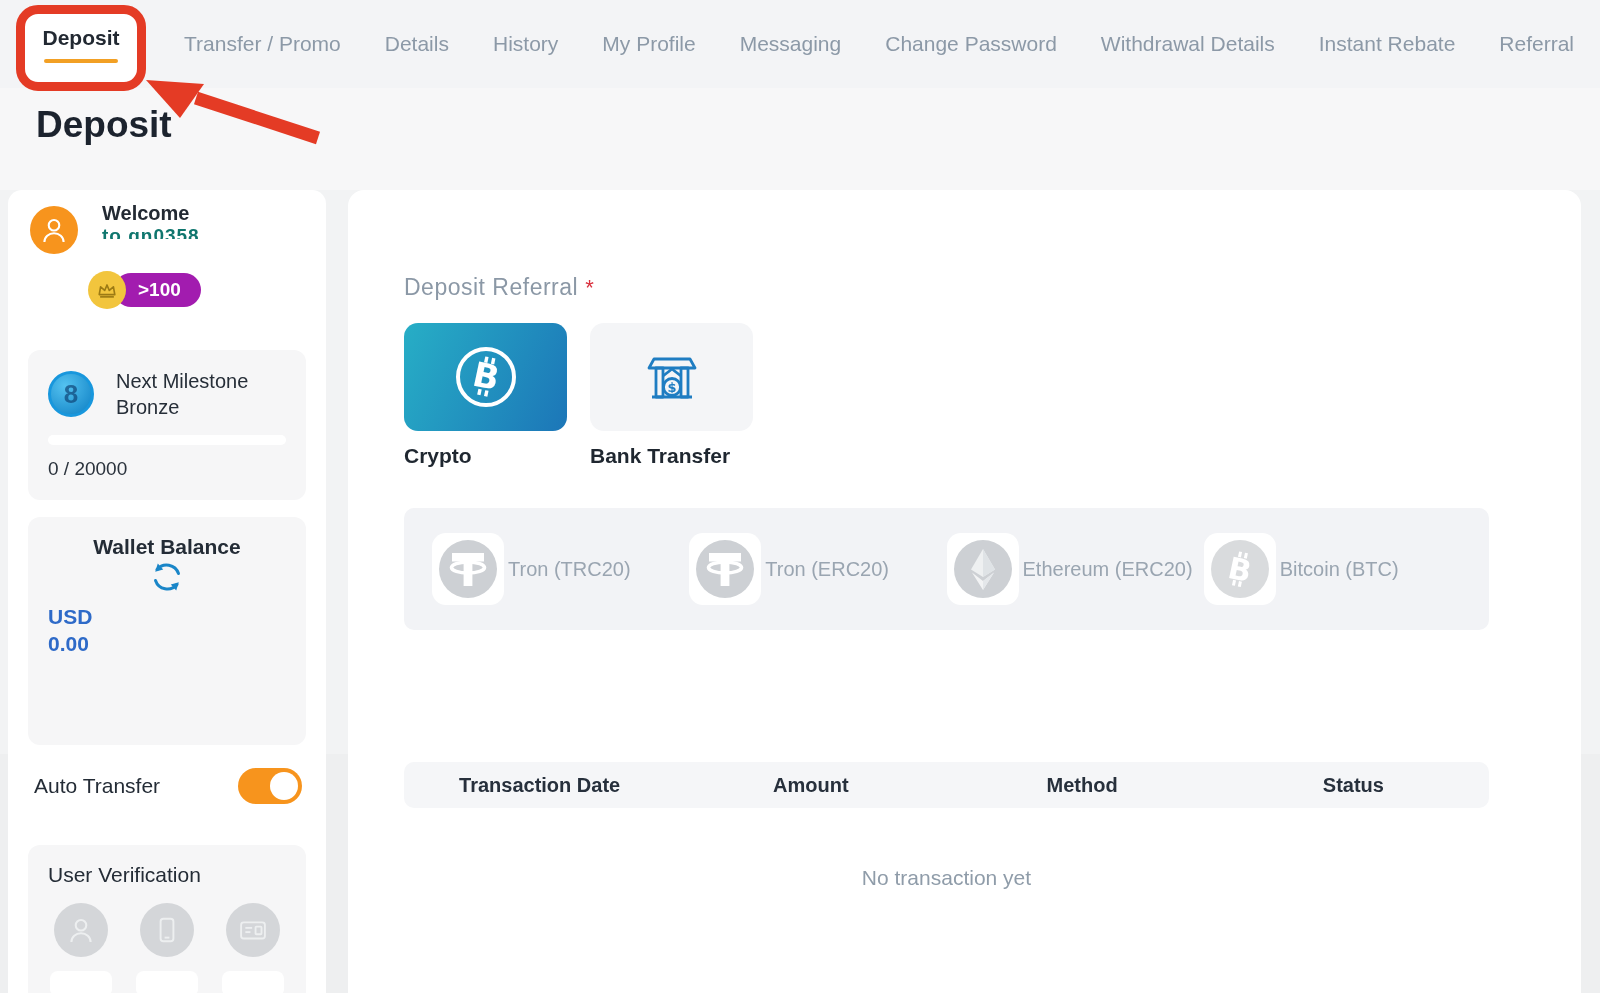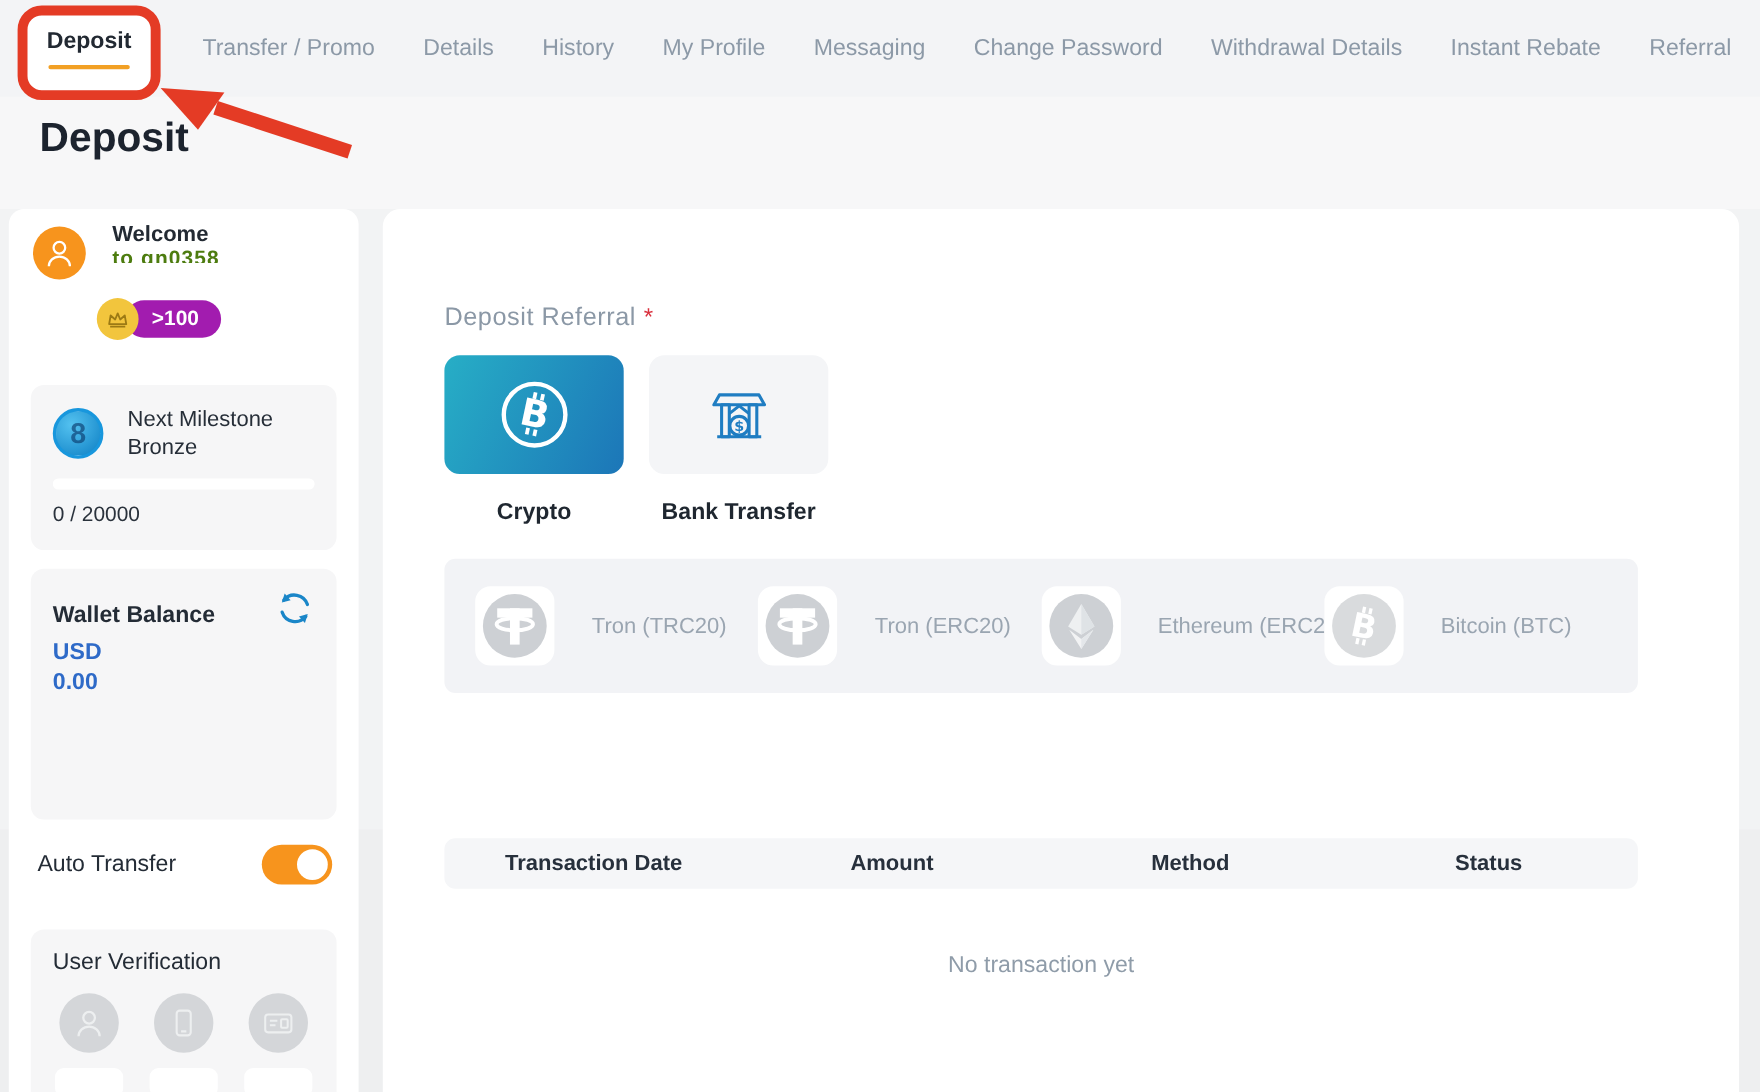--- a/index.html
+++ b/index.html
@@ -40,7 +40,7 @@
   .welcome-texts { margin-left:24px; }
   .welcome-greet { font-size:20px; font-weight:600; color:#232a33; }
   .welcome-user { height:14px; overflow:hidden; font-size:19px; font-weight:700;
-        color:#4d7c0f; letter-spacing:1px; line-height:21px; }
+        color:#0f766e; letter-spacing:1px; line-height:21px; }
   .vip-row { display:flex; align-items:center; margin-left:58px; margin-top:17px; }
   .crown-circle { width:38px; height:38px; border-radius:50%; background:#f2c53d; z-index:2;
         display:flex; align-items:center; justify-content:center; }

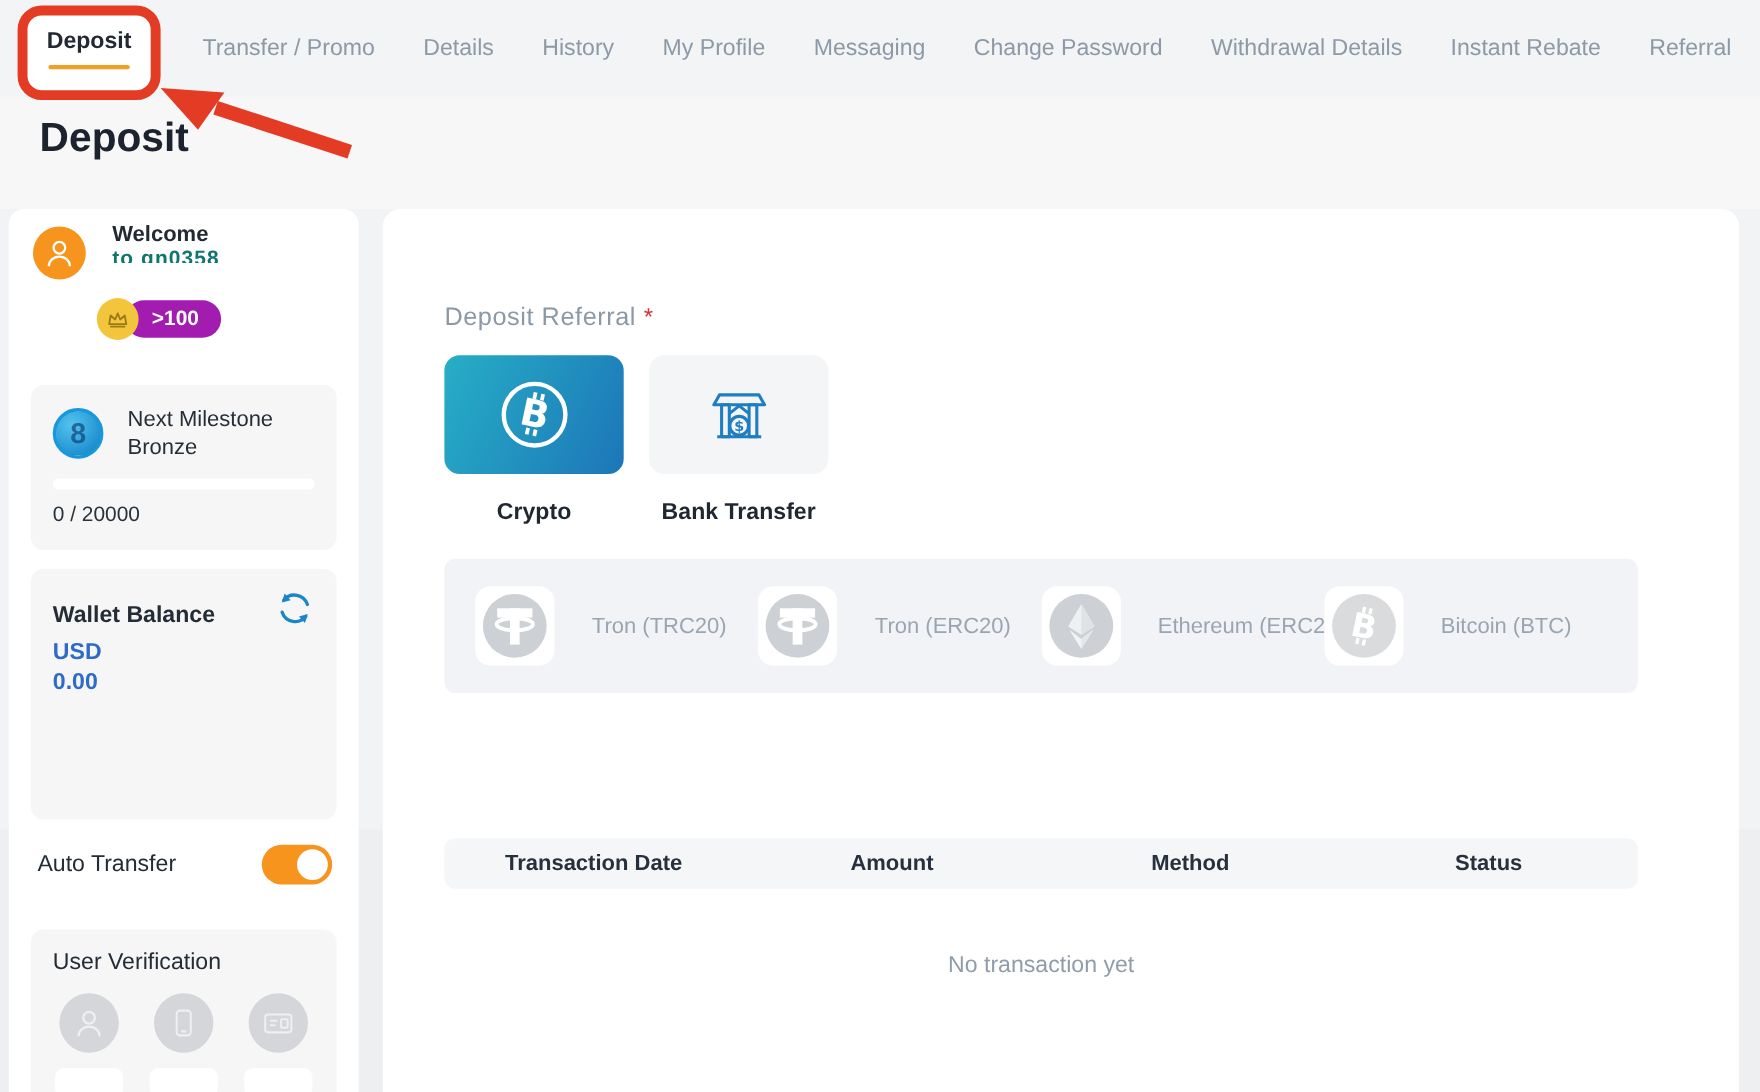--- a/index.html
+++ b/index.html
@@ -91,7 +91,7 @@
         justify-content:center; cursor:pointer; }
   .tile.crypto { background:linear-gradient(115deg,#27aec6 0%,#1c76b8 100%); }
   .tile.bank { background:#f4f5f7; }
-  .opt-label { position:absolute; top:264px; width:163px; text-align:center; font-size:21px;
+  .opt-label { position:absolute; top:254px; width:163px; font-size:21px;
         font-weight:600; color:#1f2730; }
   .opt-label.l1 { left:56px; } .opt-label.l2 { left:242px; }
 

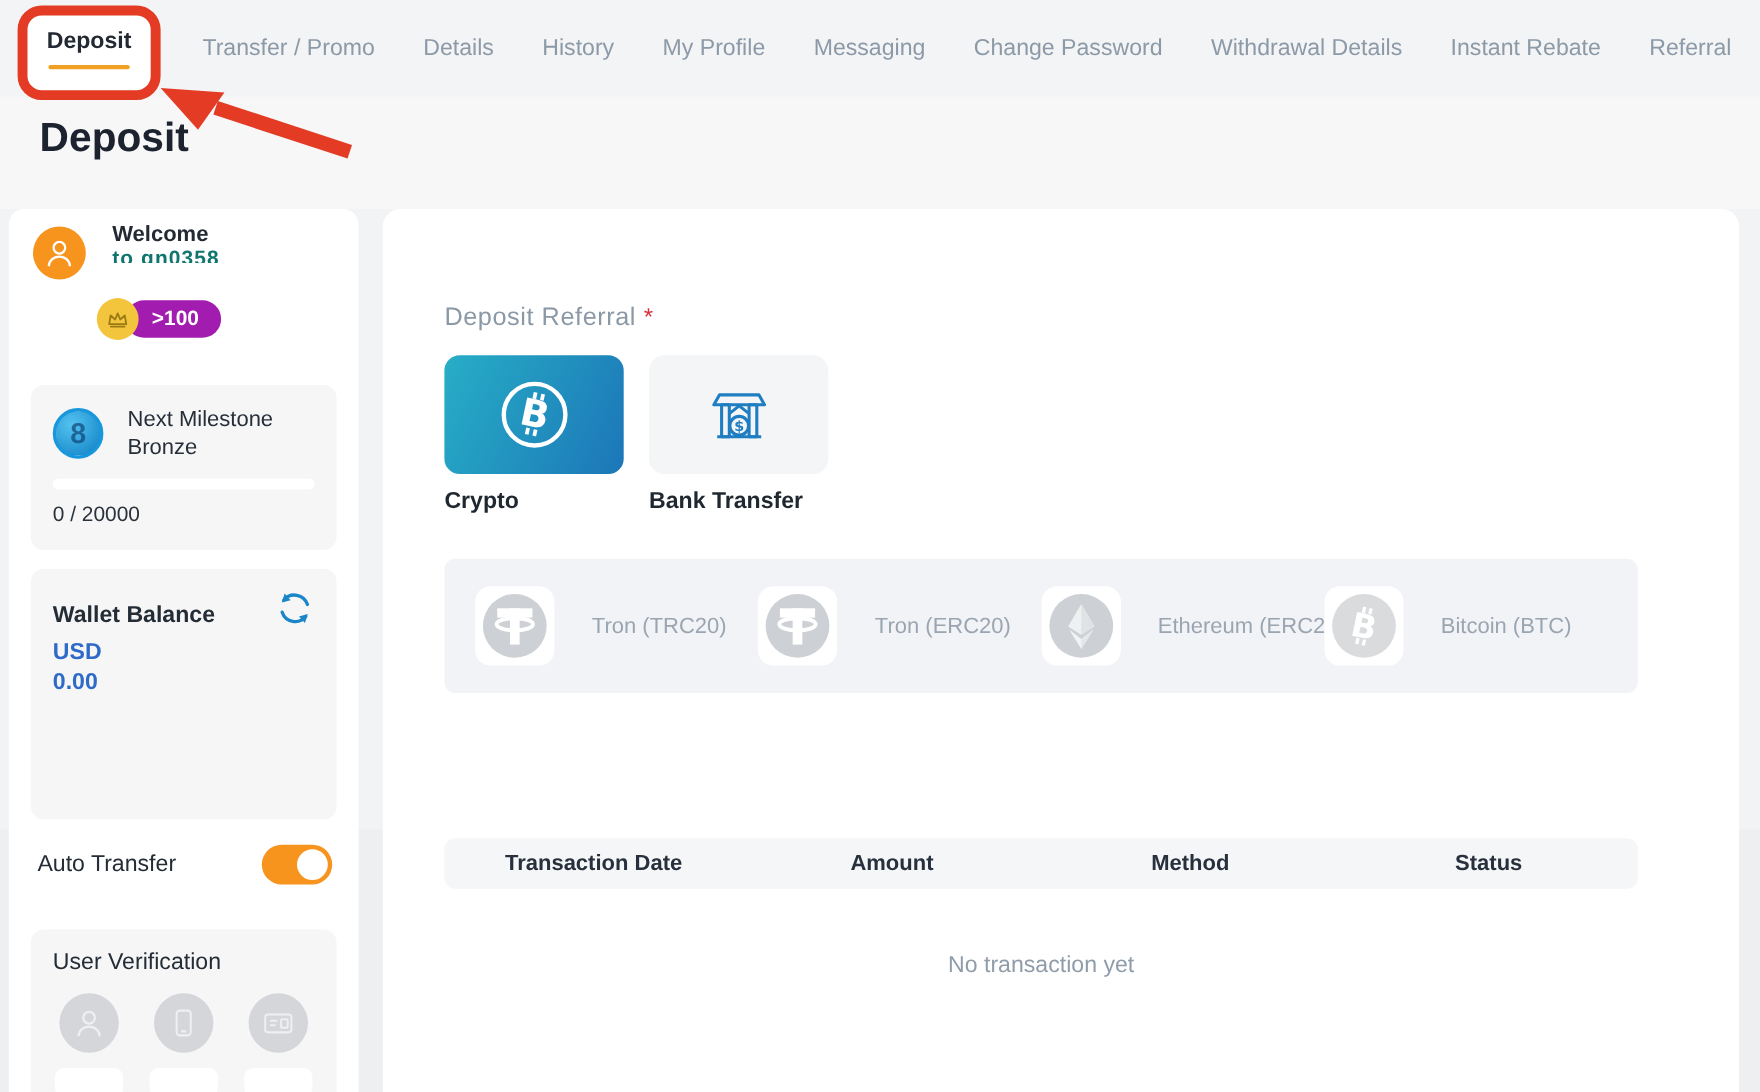--- a/index.html
+++ b/index.html
@@ -60,7 +60,7 @@
   .mile-count { margin-top:13px; font-size:19px; color:#2a323c; }
 
   .wallet { top:327px; height:228px; }
-  .wallet-head { display:flex; align-items:flex-end; justify-content:space-between; }
+  .wallet-head { display:flex; align-items:center; justify-content:space-between;flex-direction:column; }
   .wallet-title { font-size:21px; font-weight:600; color:#242c36; }
   .wallet-cur, .wallet-amt { font-size:21px; font-weight:700; color:#2e6ac8; line-height:27px; }
   .wallet-cur { margin-top:8px; }

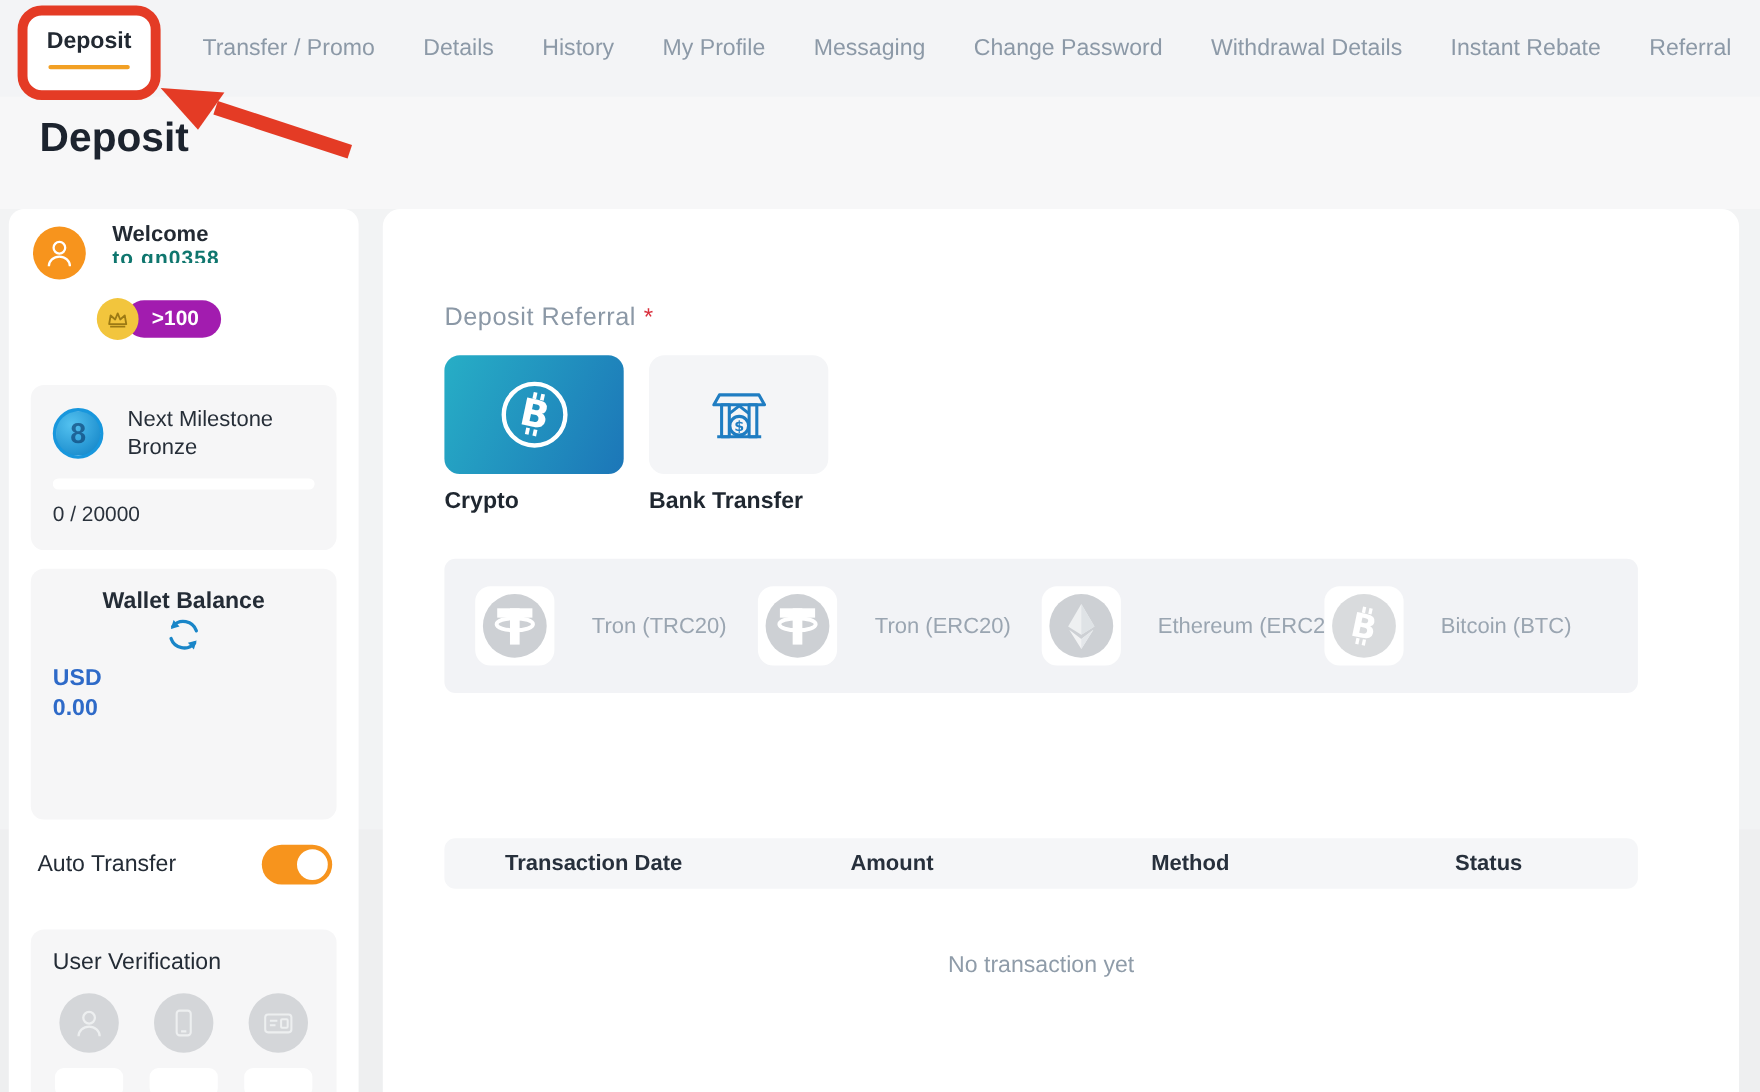--- a/index.html
+++ b/index.html
@@ -97,7 +97,7 @@
 
   .networks { position:absolute; left:56px; top:318px; width:1085px; height:122px; background:#f2f3f6;
         border-radius:10px; display:flex; align-items:center; padding:0 28px; }
-  .net { display:flex; align-items:center; gap:34px; width:25%; cursor:pointer; }
+  .net { display:flex; align-items:center; gap:4px; width:25%; cursor:pointer; }
   .net-tile { width:72px; height:72px; background:#fff; border-radius:14px; flex:none;
         display:flex; align-items:center; justify-content:center; }
   .net-circle { width:58px; height:58px; border-radius:50%; background:#cdd0d4;

